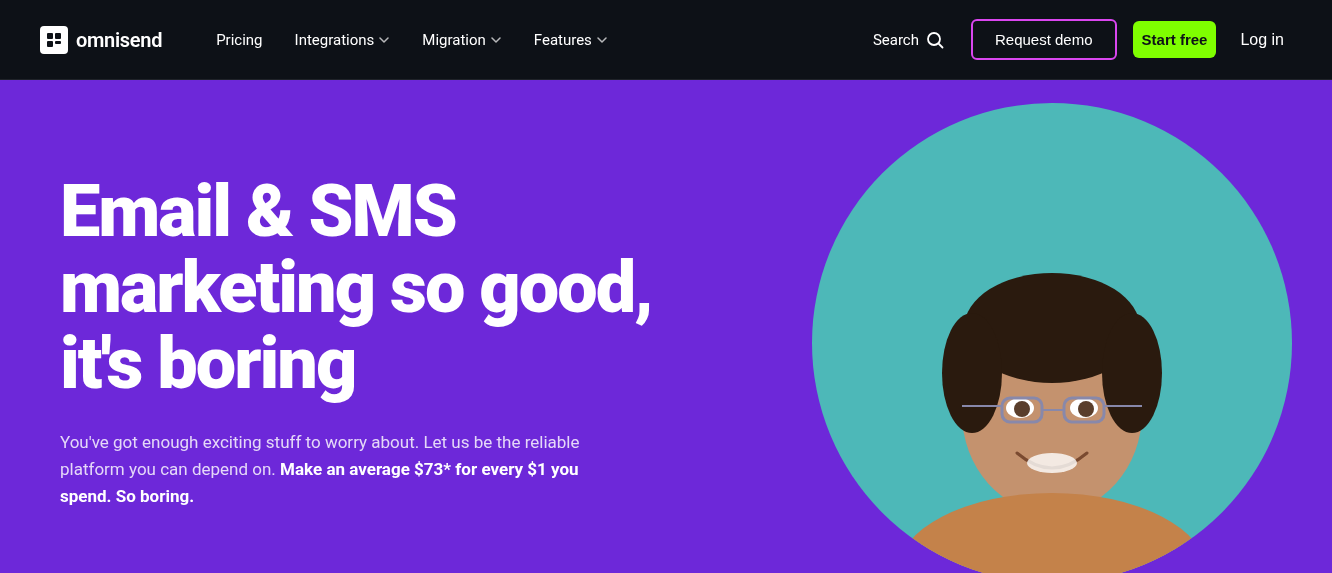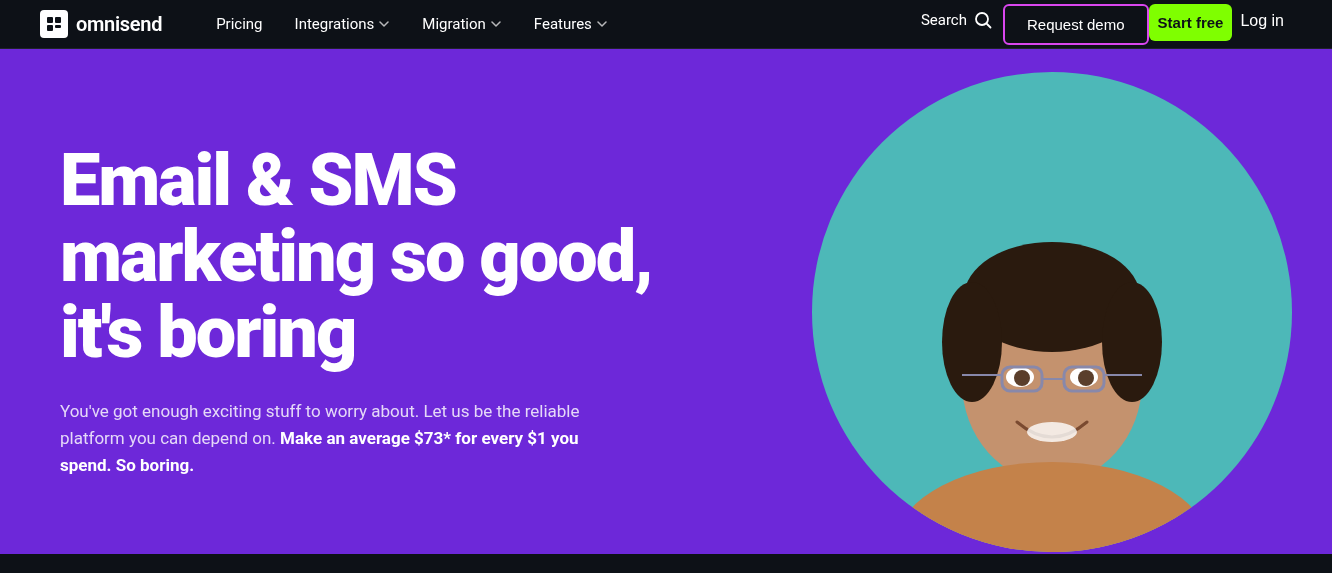--- a/index.html
+++ b/index.html
@@ -22,7 +22,7 @@
       display: flex;
       align-items: center;
       padding: 0 40px;
-      height: 49px;
+      height: 80px;
       background: #0d1117;
       border-bottom: 1px solid rgba(255,255,255,0.08);
       position: relative;

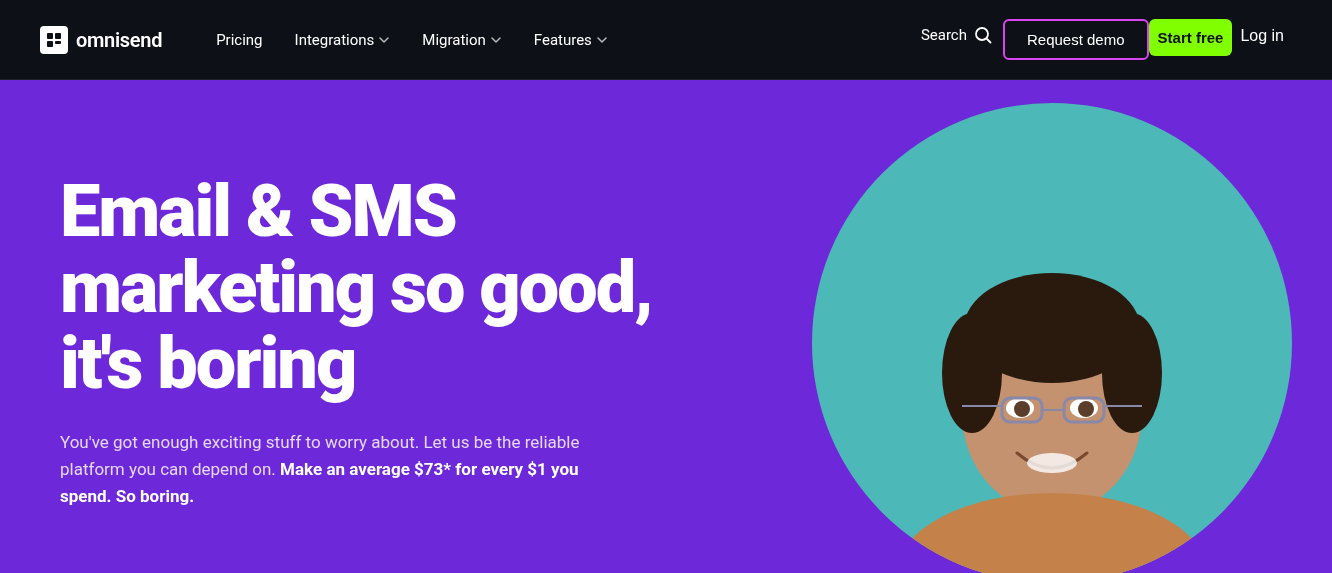--- a/index.html
+++ b/index.html
@@ -87,7 +87,8 @@
 
     .nav-right {
       display: flex;
-      align-items: flex-start;
+      align-items: center;
+      gap: 16px;
     }
 
     .search-area {

